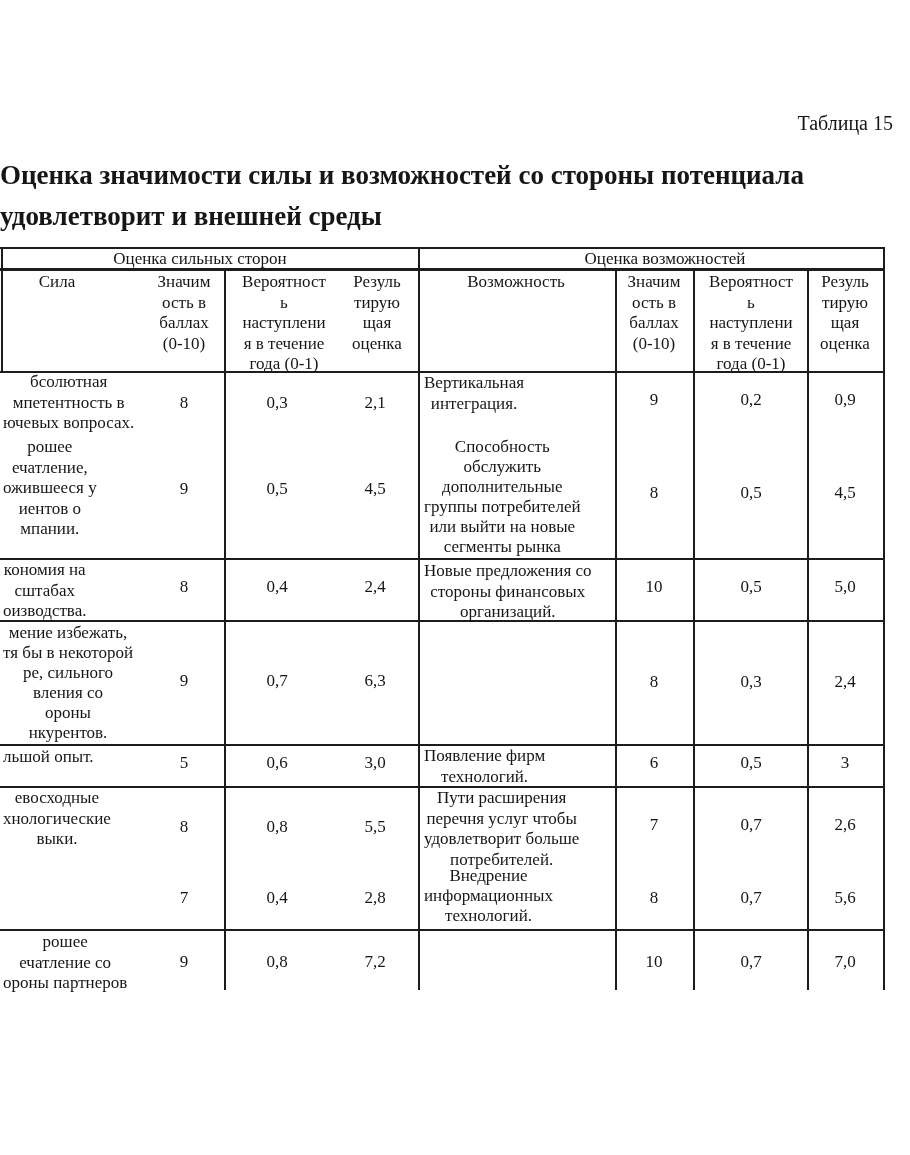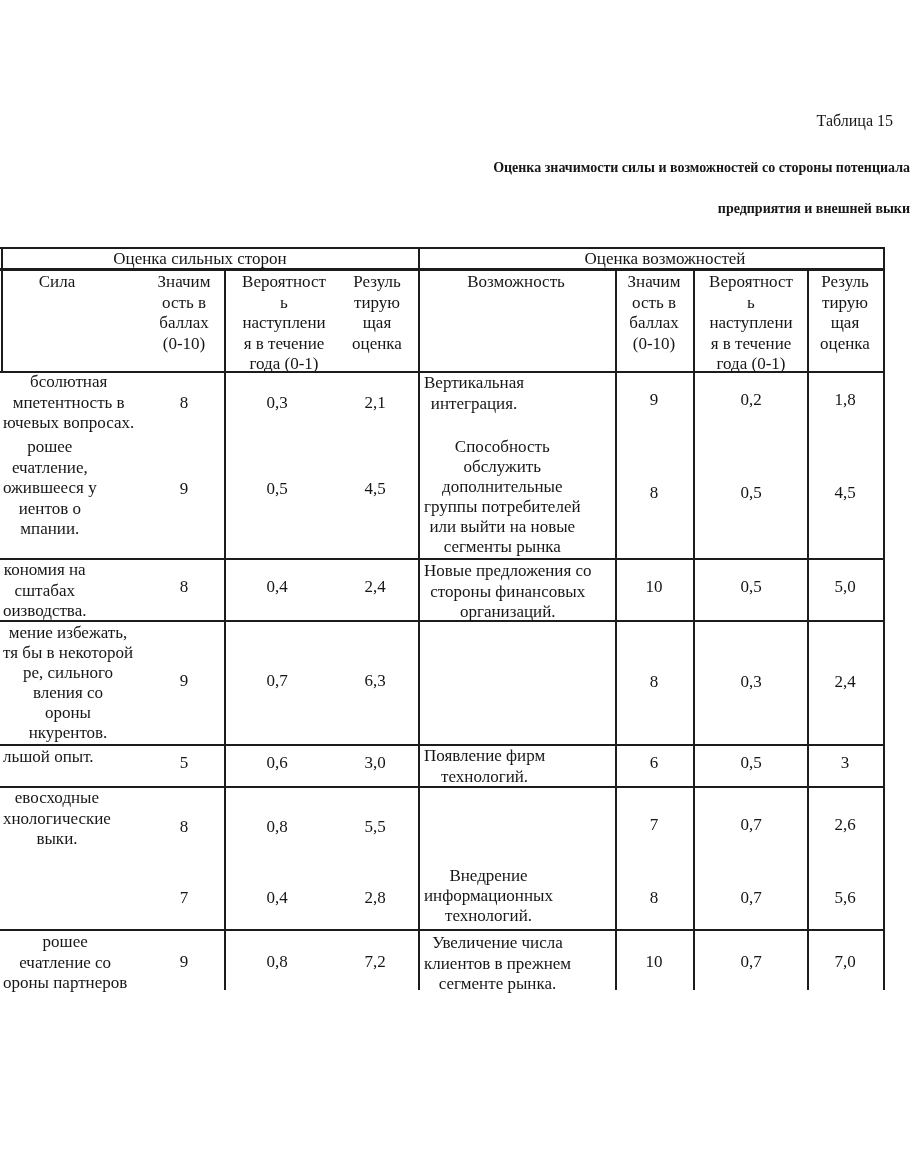--- a/index.html
+++ b/index.html
@@ -5,7 +5,7 @@
   html,body{margin:0;padding:0;background:#ffffff;}
   .page{position:relative;width:910px;height:1155px;background:#ffffff;overflow:hidden;
         font-family:"Liberation Serif","DejaVu Serif",serif;color:#161616;}
-  .tbl-label{position:absolute;top:112px;right:17px;font-size:16px;white-space:nowrap;}
+  .tbl-label{position:absolute;top:112px;right:17px;font-size:20px;white-space:nowrap;}
   .title{position:absolute;left:0;width:100%;text-align:right;font-weight:bold;font-size:14px;white-space:nowrap;}
   .title.l1{top:160px;}
   .title.l2{top:201px;}

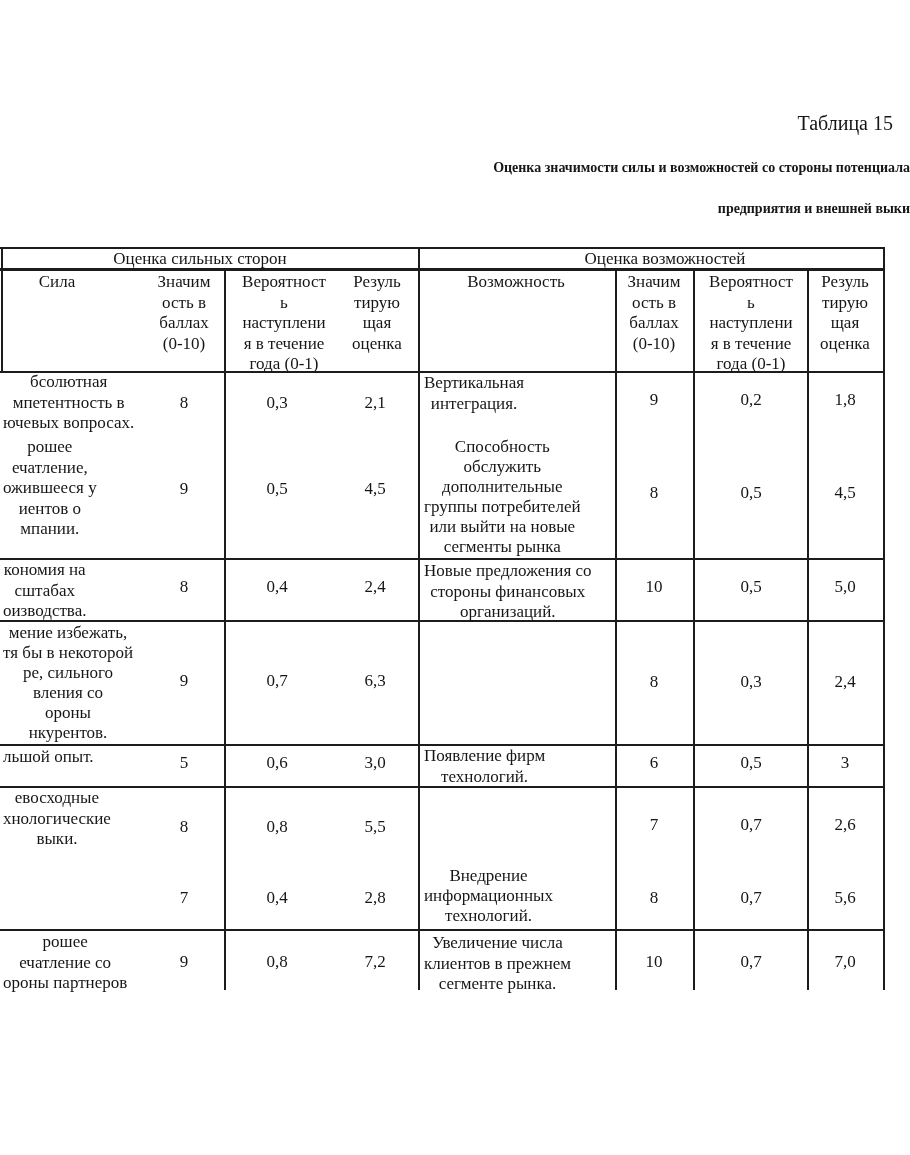--- a/index.html
+++ b/index.html
@@ -6,7 +6,7 @@
   .page{position:relative;width:910px;height:1155px;background:#ffffff;overflow:hidden;
         font-family:"Liberation Serif","DejaVu Serif",serif;color:#161616;}
   .tbl-label{position:absolute;top:112px;right:17px;font-size:20px;white-space:nowrap;}
-  .title{position:absolute;left:0;width:100%;text-align:right;font-weight:bold;font-size:14px;white-space:nowrap;}
+  .title{position:absolute;left:0;width:100%;text-align:left;font-weight:bold;font-size:27px;white-space:nowrap;}
   .title.l1{top:160px;}
   .title.l2{top:201px;}
   .hl{position:absolute;left:0;width:885px;height:2px;background:#1c1c1c;}

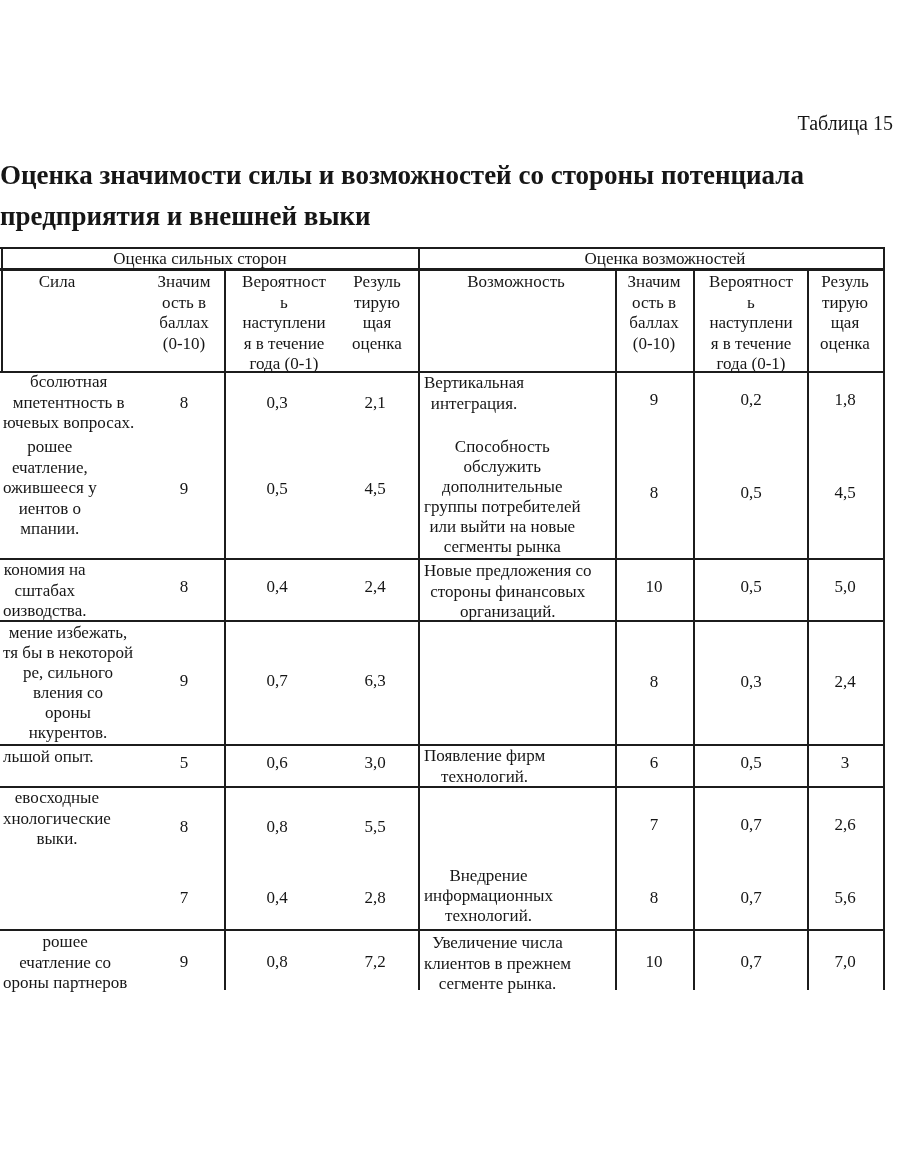--- a/index.html
+++ b/index.html
@@ -25,7 +25,7 @@
 
   <div class="tbl-label">Таблица 15</div>
   <div class="title l1">Оценка значимости силы и возможностей со стороны потенциала</div>
-  <div class="title l2">предприятия и внешней выки</div>
+  <div class="title l2">удовлетворит и внешней среды</div>
 
   <div class="hl" style="top:247px"></div>
   <div class="hl" style="top:268px;height:3px"></div>

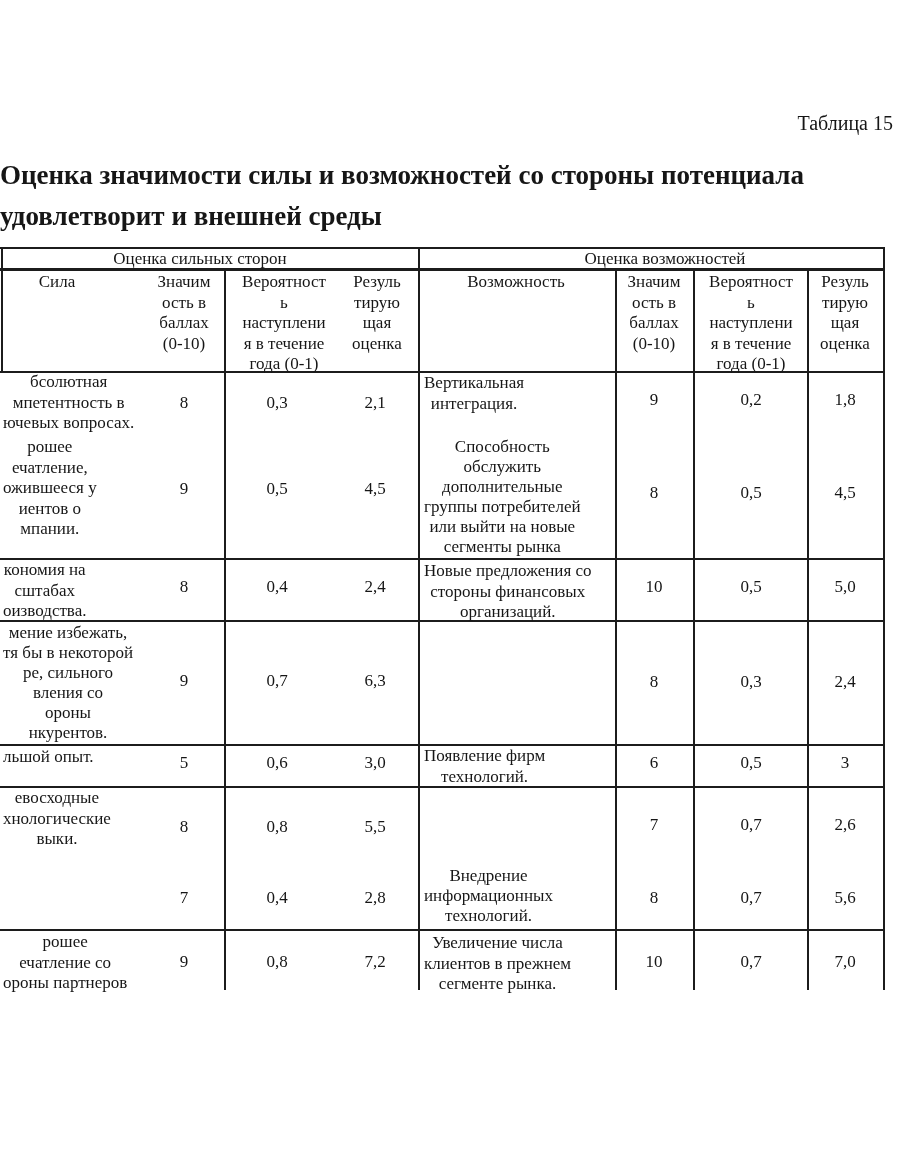--- a/index.html
+++ b/index.html
@@ -137,7 +137,7 @@
 интеграция.</div>
   <div class="cell num" style="left:654px;top:390px">9</div>
   <div class="cell num" style="left:751px;top:390px">0,2</div>
-  <div class="cell num" style="left:845px;top:390px">1,8</div>
+  <div class="cell num" style="left:845px;top:390px">0,9</div>
 
   <div class="cell txt lh20" style="left:424px;top:437px">Способность
 обслужить

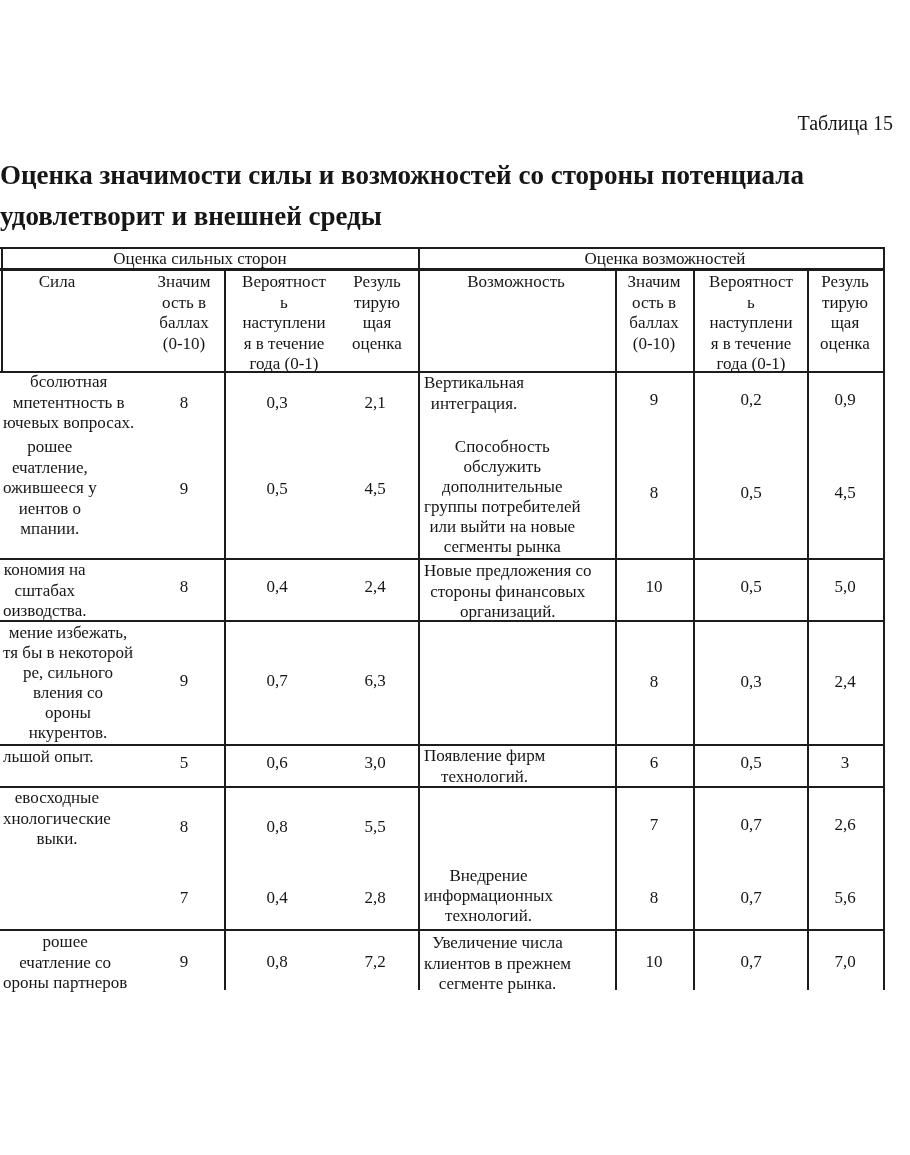--- a/index.html
+++ b/index.html
@@ -166,6 +166,10 @@
   <div class="cell num" style="left:751px;top:753px">0,5</div>
   <div class="cell num" style="left:845px;top:753px">3</div>
 
+  <div class="cell txt" style="left:424px;top:788px">Пути расширения
+перечня услуг чтобы
+удовлетворит больше
+потребителей.</div>
   <div class="cell num" style="left:654px;top:815px">7</div>
   <div class="cell num" style="left:751px;top:815px">0,7</div>
   <div class="cell num" style="left:845px;top:815px">2,6</div>

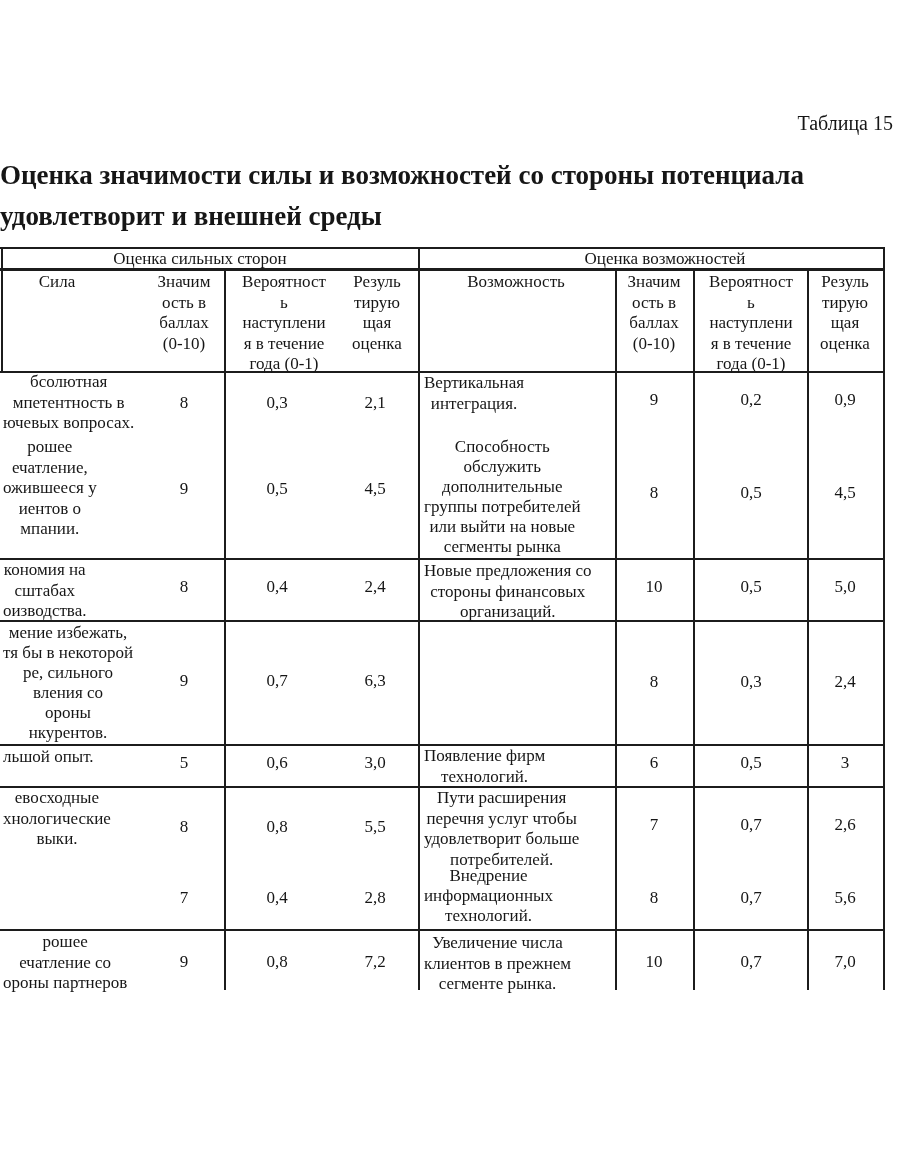--- a/index.html
+++ b/index.html
@@ -181,9 +181,6 @@
   <div class="cell num" style="left:751px;top:888px">0,7</div>
   <div class="cell num" style="left:845px;top:888px">5,6</div>
 
-  <div class="cell txt" style="left:424px;top:933px">Увеличение числа
-клиентов в прежнем
-сегменте рынка.</div>
   <div class="cell num" style="left:654px;top:952px">10</div>
   <div class="cell num" style="left:751px;top:952px">0,7</div>
   <div class="cell num" style="left:845px;top:952px">7,0</div>

